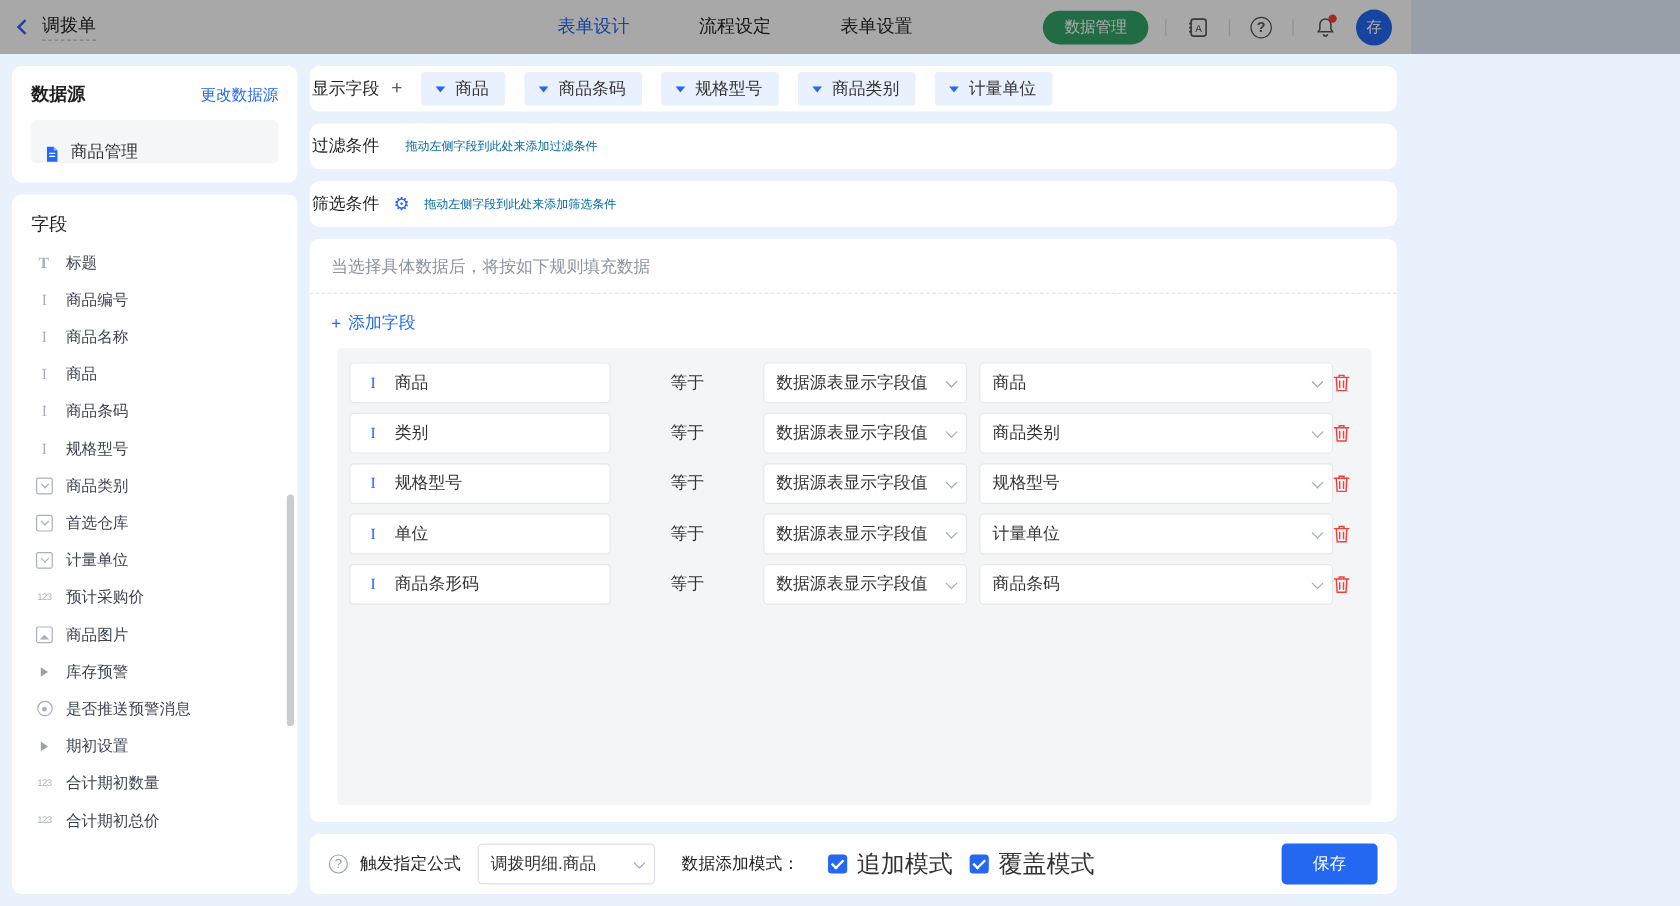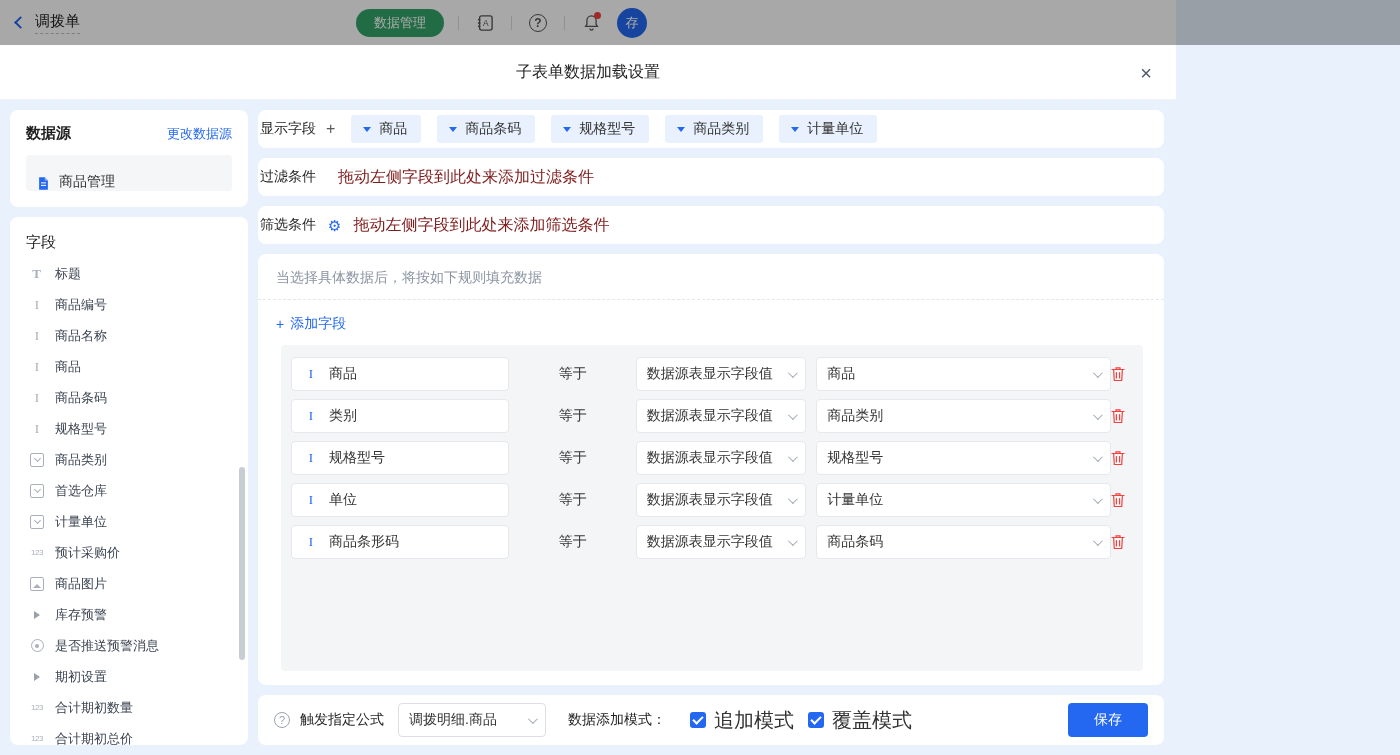--- a/index.html
+++ b/index.html
@@ -106,6 +106,11 @@
       <span class="chev-left"></span>
       <span class="tb-title">调拨单</span>
     </div>
+    <div class="tb-tabs">
+        <div class="tb-tab active">表单设计</div>
+        <div class="tb-tab">流程设定</div>
+        <div class="tb-tab">表单设置</div>
+      </div>
     <div class="tb-right">
       <div class="pill-green" style="background:#35a56a;">数据管理</div>
       <div class="tb-divider"></div>

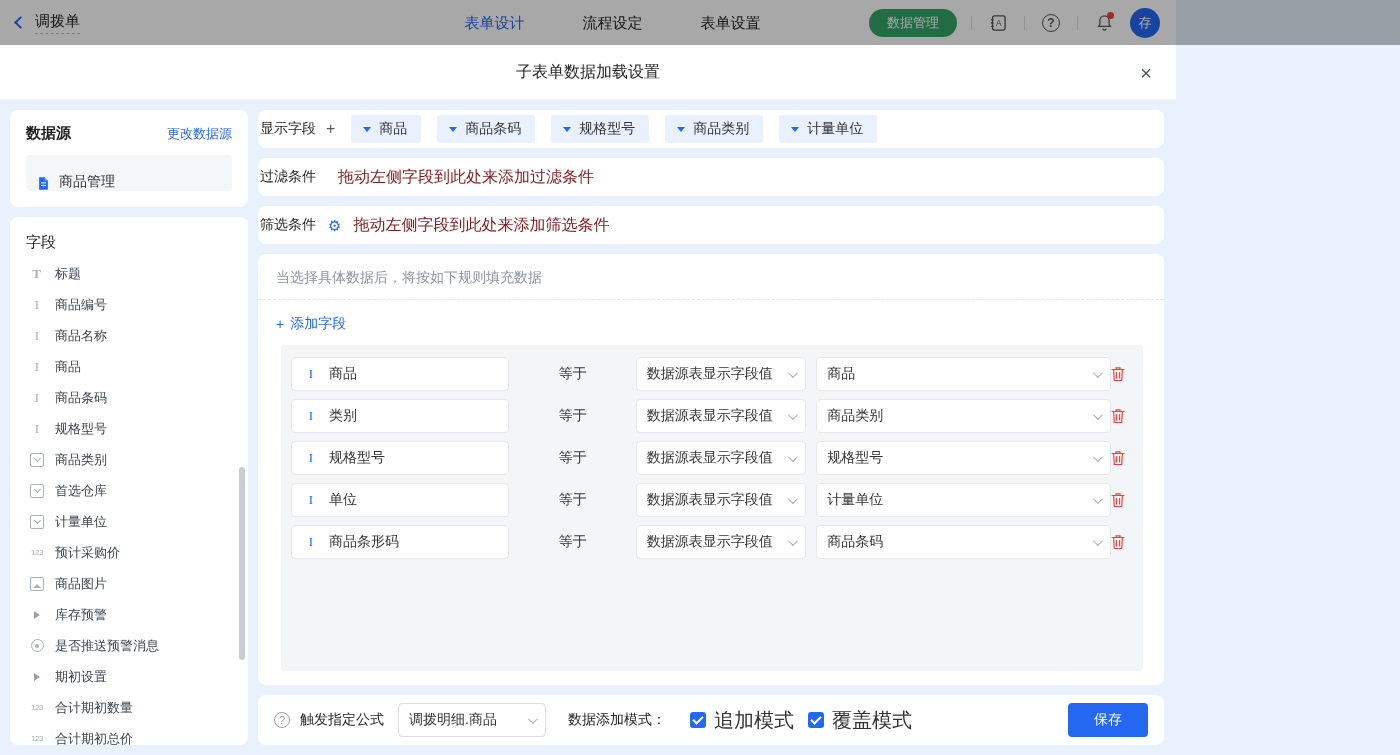--- a/index.html
+++ b/index.html
@@ -138,10 +138,6 @@
     <div class="dim"></div>
   </div>
 
-  <div class="modal-header">
-    <span class="modal-title">子表单数据加载设置</span>
-    <span class="modal-close">×</span>
-  </div>
 
   <div class="modal-body">
 

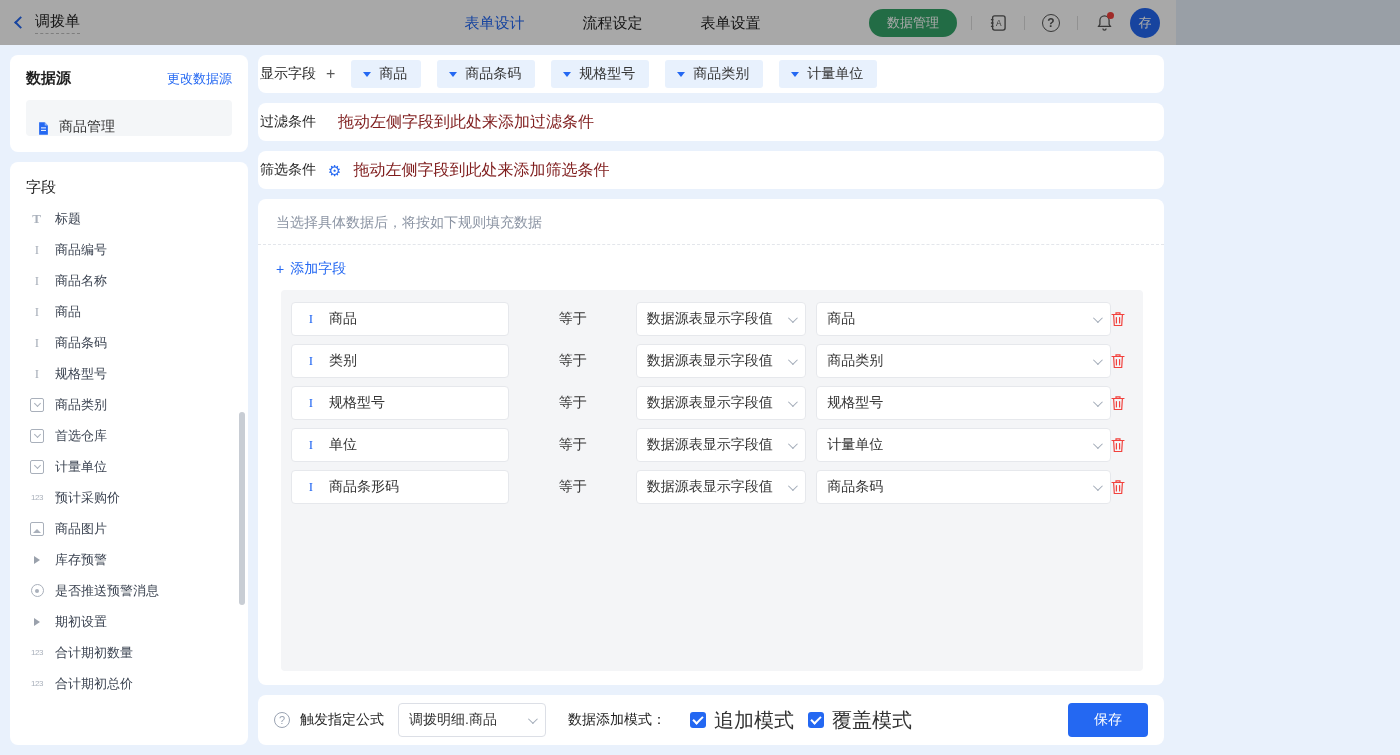--- a/index.html
+++ b/index.html
@@ -67,7 +67,7 @@
   .tags { display:flex; gap:16px; }
   .tag { height:28px; background:#e8f1fd; border-radius:3px; display:flex; align-items:center; gap:8px; padding:0 14px 0 12px; font-size:14px; color:#333; cursor:pointer; }
   .tri-down { width:0; height:0; border-left:4px solid transparent; border-right:4px solid transparent; border-top:5px solid #2468f2; }
-  .placeholder { font-size:16px; color:#7f1d1d; margin-left:12px; }
+  .placeholder { font-size:10px; color:#0369a1; margin-left:12px; }
   .gear { color:#2468f2; font-size:15px; line-height:1; cursor:pointer; margin-left:2px; }
 
   .rules-card { flex:1; display:flex; flex-direction:column; overflow:hidden; }

